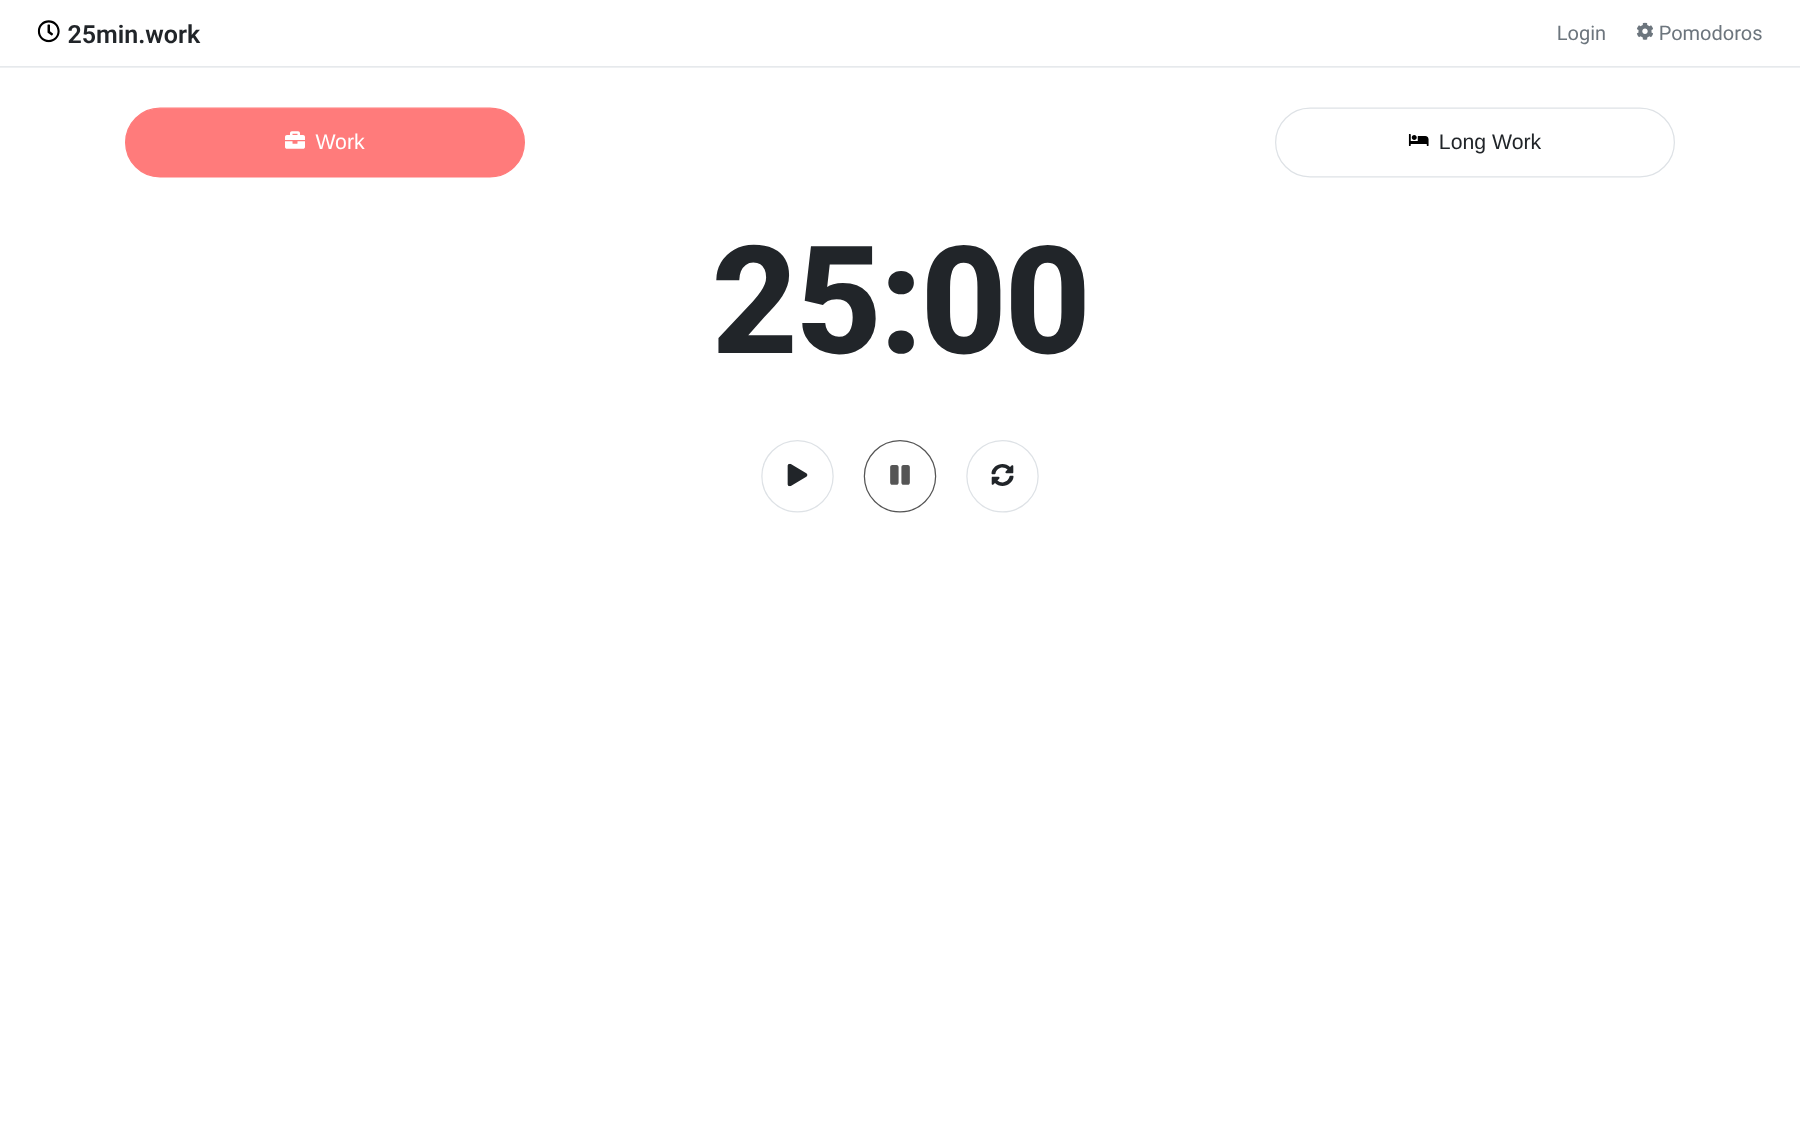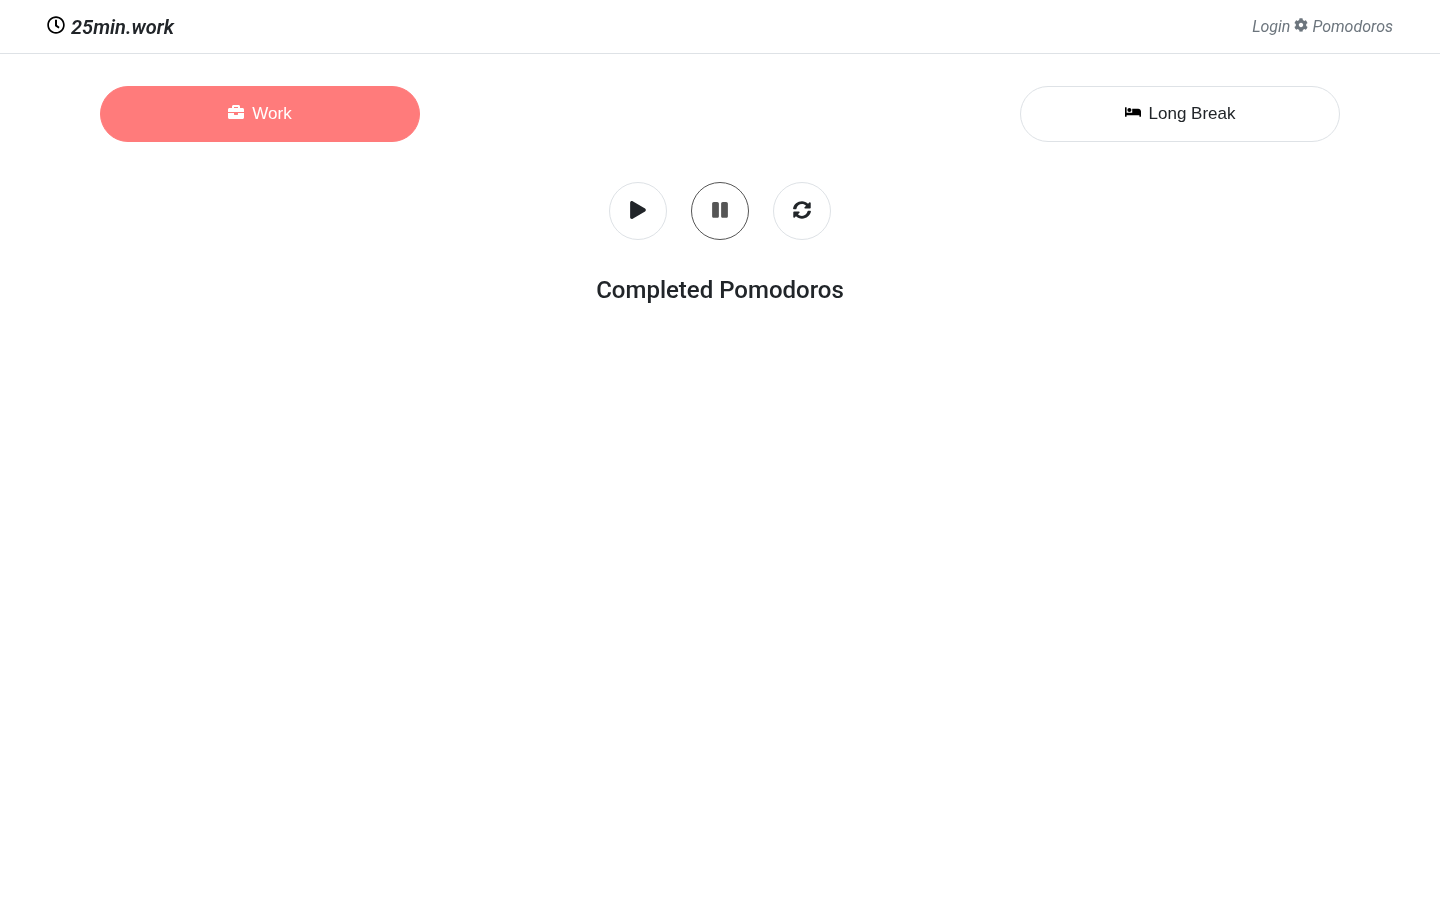--- a/index.html
+++ b/index.html
@@ -16,10 +16,9 @@
     display: flex;
     align-items: center;
     justify-content: space-between;
-    padding: 0 47px;
+    padding: 0 30px;
     border-bottom: 1px solid #dee2e6;
     background: #fff;
-    font-style: italic;
   }
   .brand {
     display: flex;

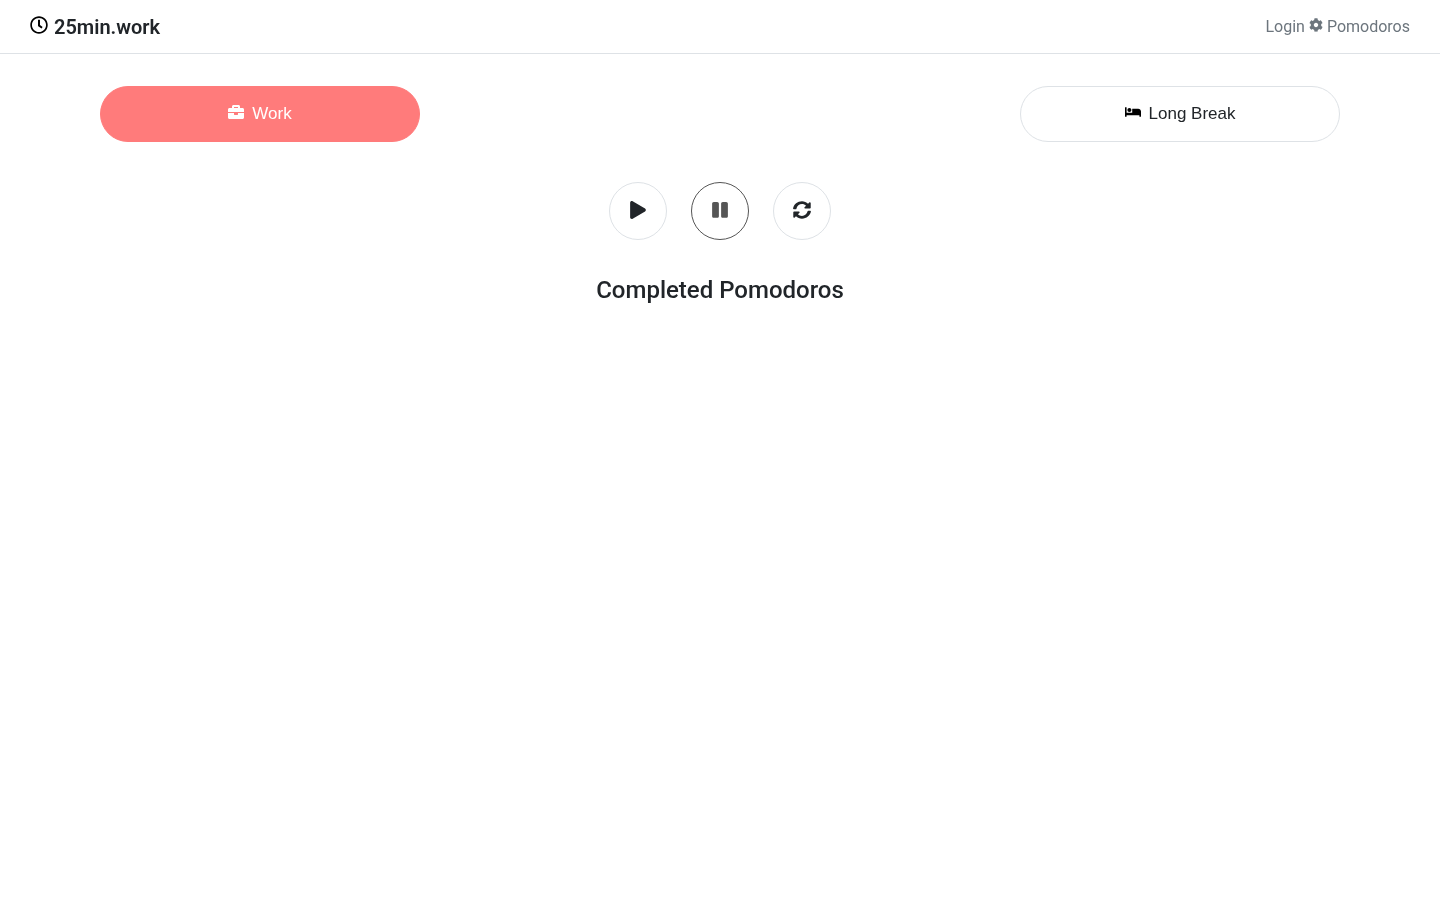--- a/index.html
+++ b/index.html
@@ -32,7 +32,7 @@
   .nav-right {
     display: flex;
     align-items: flex-start;
-    gap: 4px;
+    gap: 24px;
   }
   .nav-link {
     color: #6c757d;

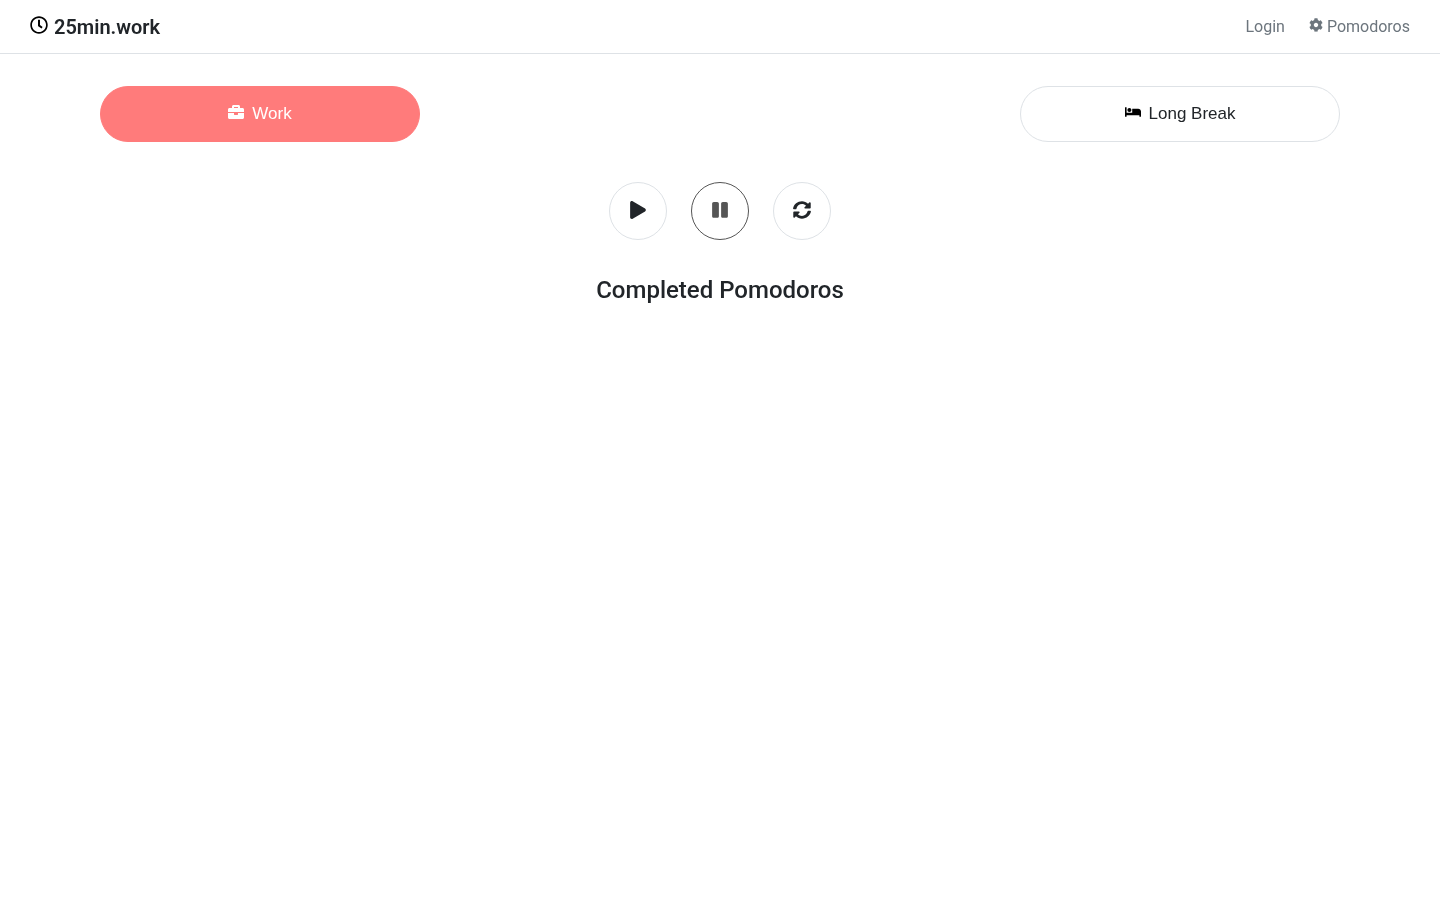--- a/index.html
+++ b/index.html
@@ -160,7 +160,7 @@
             <path d="M176 256c44.1 0 80-35.9 80-80s-35.9-80-80-80-80 35.9-80 80 35.9 80 80 80zm352-128H304c-8.8 0-16 7.2-16 16v144H64V80c0-8.8-7.2-16-16-16H16C7.2 64 0 71.2 0 80v352c0 8.8 7.2 16 16 16h32c8.8 0 16-7.2 16-16v-48h512v48c0 8.8 7.2 16 16 16h32c8.8 0 16-7.2 16-16V240c0-61.9-50.1-112-112-112z"></path>
           </svg>
       </span>
-      <span>Long Break</span>
+      <span>Long Work</span>
     </button>
   </div>
 

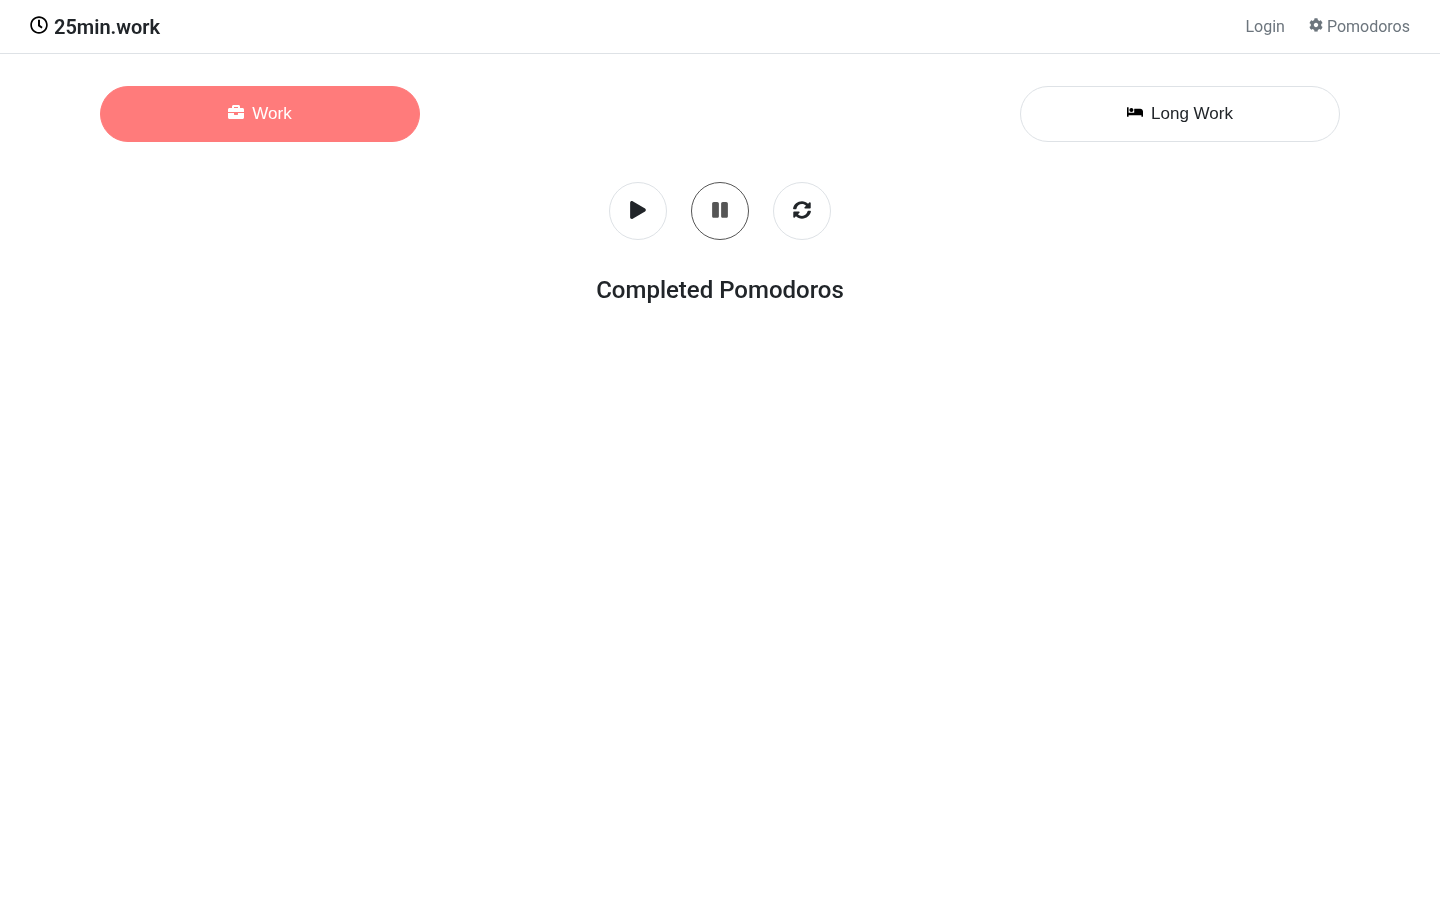--- a/index.html
+++ b/index.html
@@ -164,6 +164,7 @@
     </button>
   </div>
 
+  <div class="timer">25:00</div>
 
   <div class="controls">
     <button class="ctl-btn">

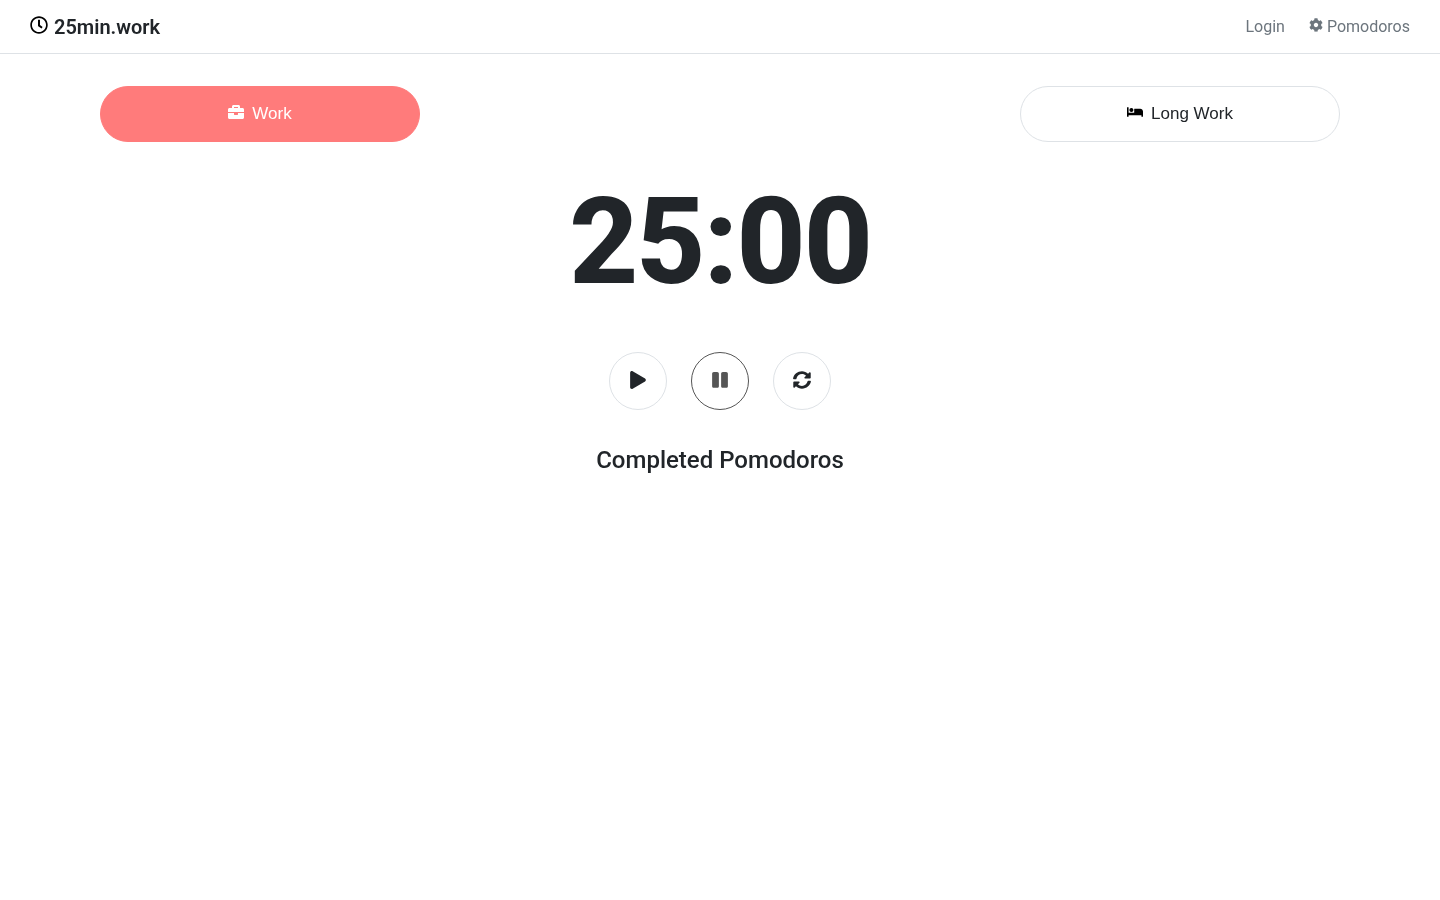--- a/index.html
+++ b/index.html
@@ -190,7 +190,6 @@
     </button>
   </div>
 
-  <div class="completed">Completed Pomodoros</div>
 </div>
 
 </body></html>

